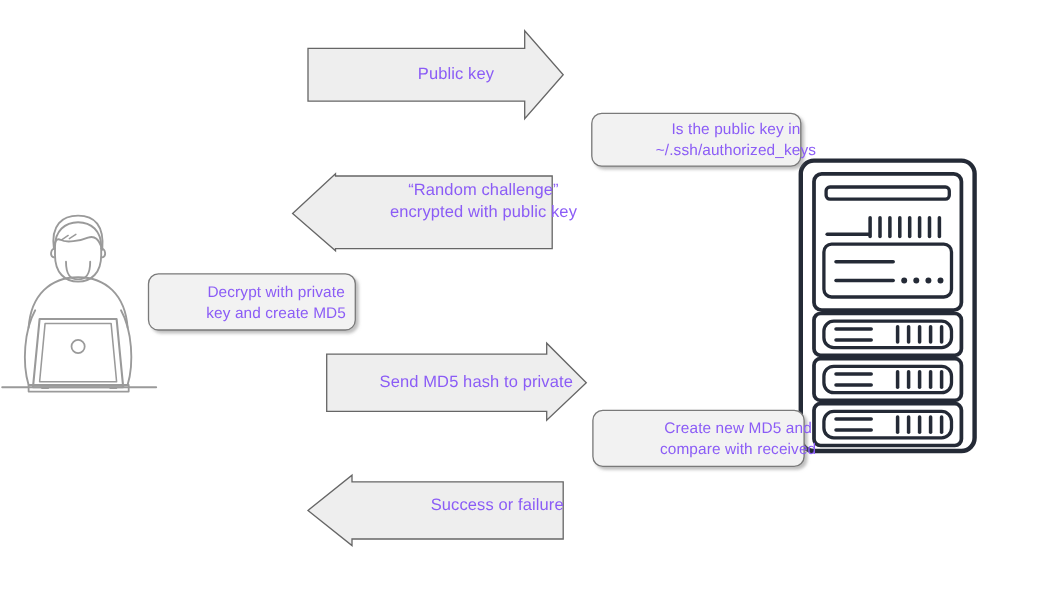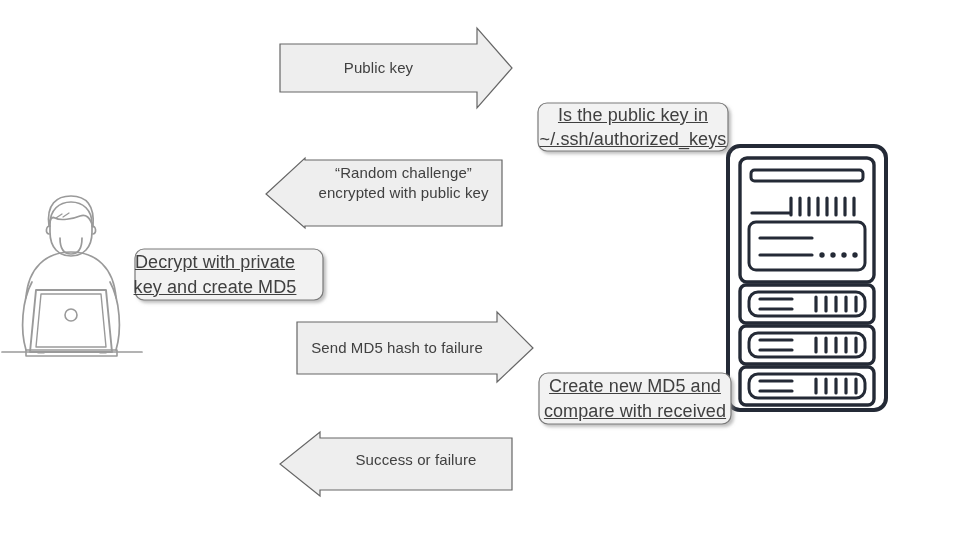--- a/index.html
+++ b/index.html
@@ -25,12 +25,13 @@
     align-items: center;
     justify-content: center;
     text-align: center;
-    color: #404040;
+    color: #8b5cf6;
     font-size: 14.5px;
     line-height: 1.35;
     white-space: pre-line;
     pointer-events: none;
     letter-spacing: 0.1px;
+    padding-left: 36px;
   }
   .arrow-label { font-size: 15px; }
   .box-label { font-size: 18px; text-decoration: underline; }

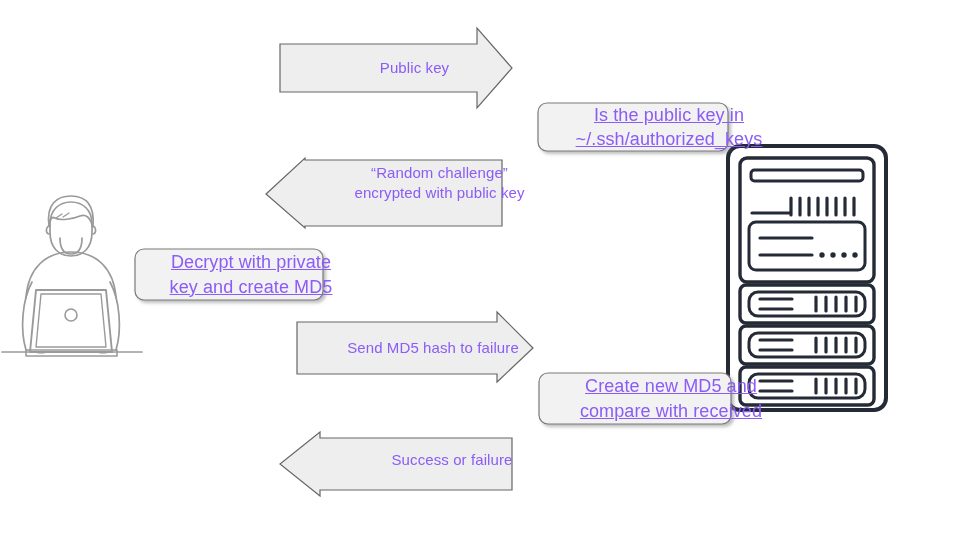--- a/index.html
+++ b/index.html
@@ -34,7 +34,7 @@
     padding-left: 36px;
   }
   .arrow-label { font-size: 15px; }
-  .box-label { font-size: 18px; text-decoration: underline; }
+  .box-label { font-size: 14px; }
 </style>
 </head>
 <body>

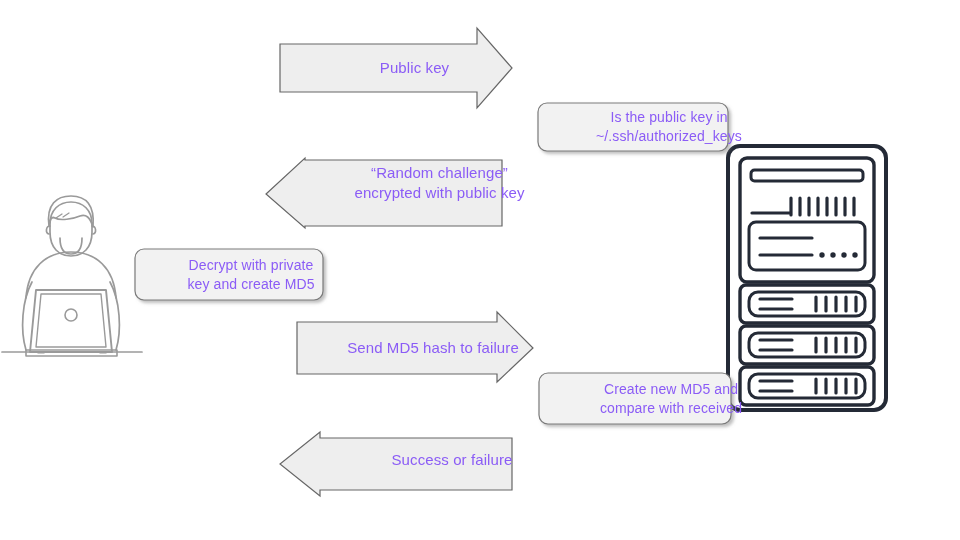--- a/index.html
+++ b/index.html
@@ -171,7 +171,7 @@
 <div class="arrow-label" style="left:305px; top:160px; width:197px; height:46px;">“Random challenge”
 encrypted with public key</div>
 
-<div class="arrow-label" style="left:297px; top:322px; width:200px; height:52px;">Send MD5 hash to failure</div>
+<div class="arrow-label" style="left:297px; top:322px; width:200px; height:52px;">Send MD5 hash to private</div>
 
 <div class="arrow-label" style="left:320px; top:438px; width:192px; height:44px;">Success or failure</div>
 

